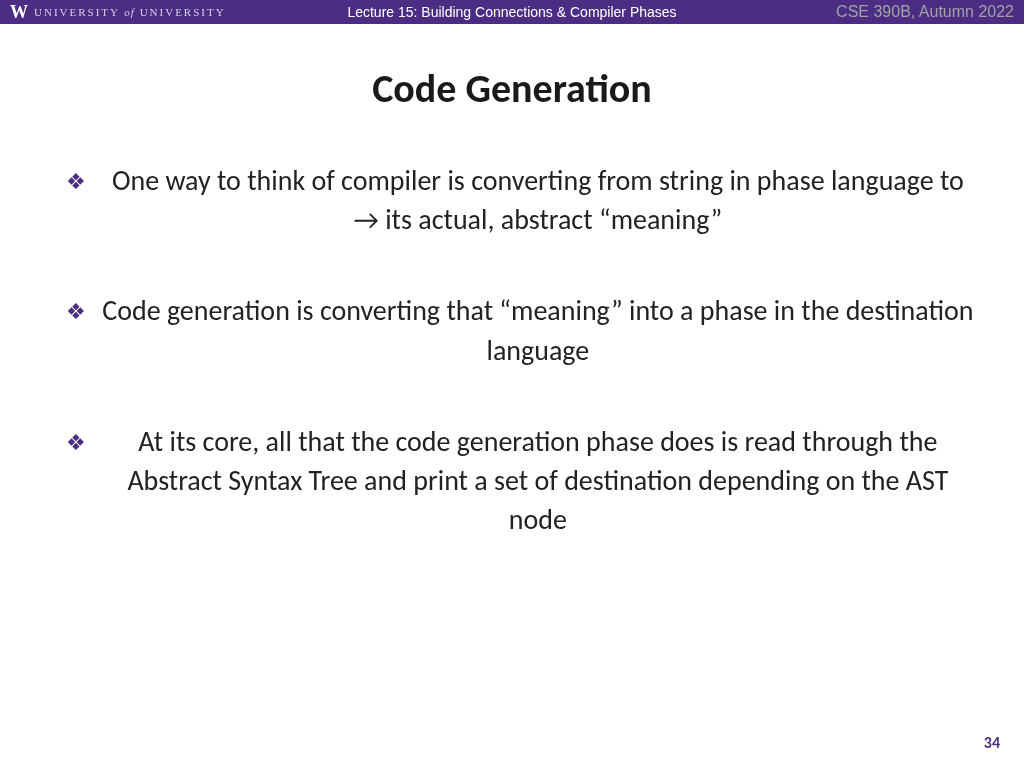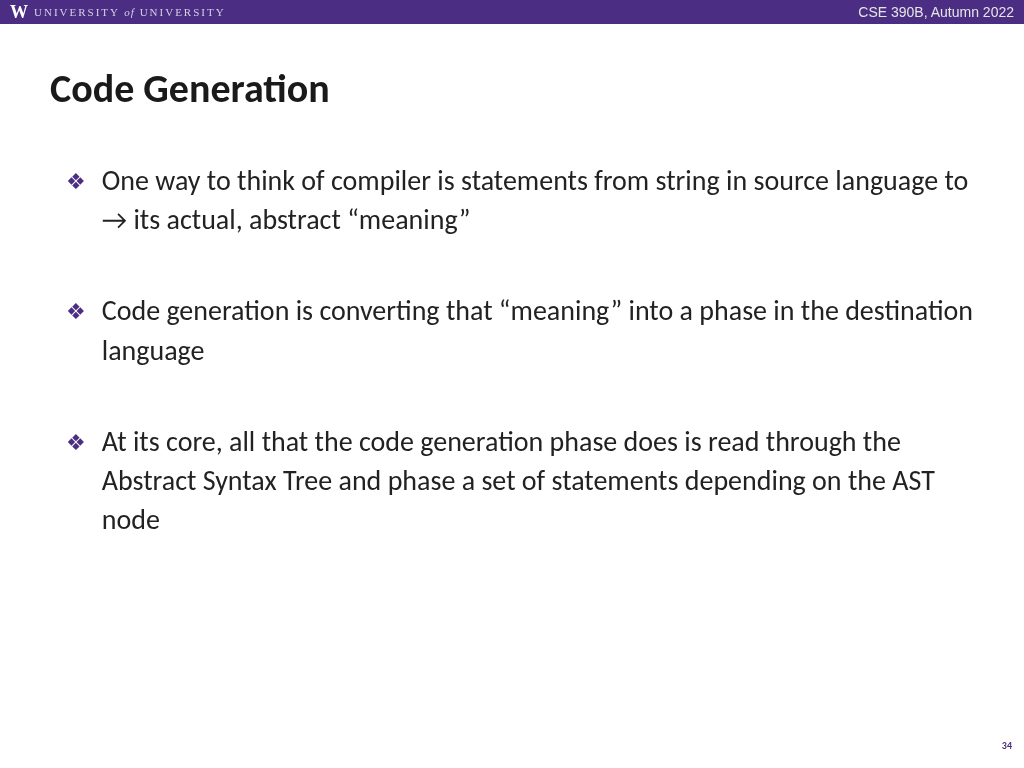--- a/index.html
+++ b/index.html
@@ -112,6 +112,7 @@
       <span>UNIVERSITY</span>
     </span>
   </div>
+  <div class="header-center">Lecture 15: Building Connections &amp; Compiler Phases</div>
   <div class="header-right">CSE 390B, Autumn 2022</div>
 </div>
 

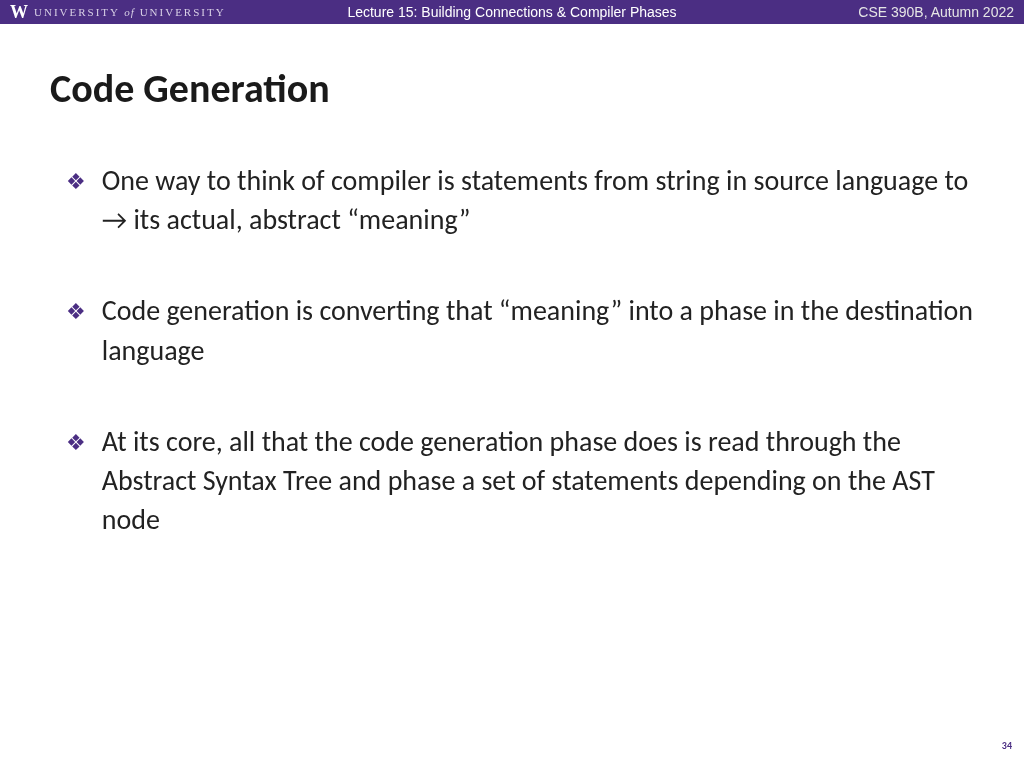--- a/index.html
+++ b/index.html
@@ -57,8 +57,8 @@
     }
     .header-right {
       margin-left: auto;
-      font-size: 14px;
-      color: #e5e5e5;
+      font-size: 16px;
+      color: #a3a3a3;
     }
     .slide-content {
       padding: 40px 50px 0 50px;

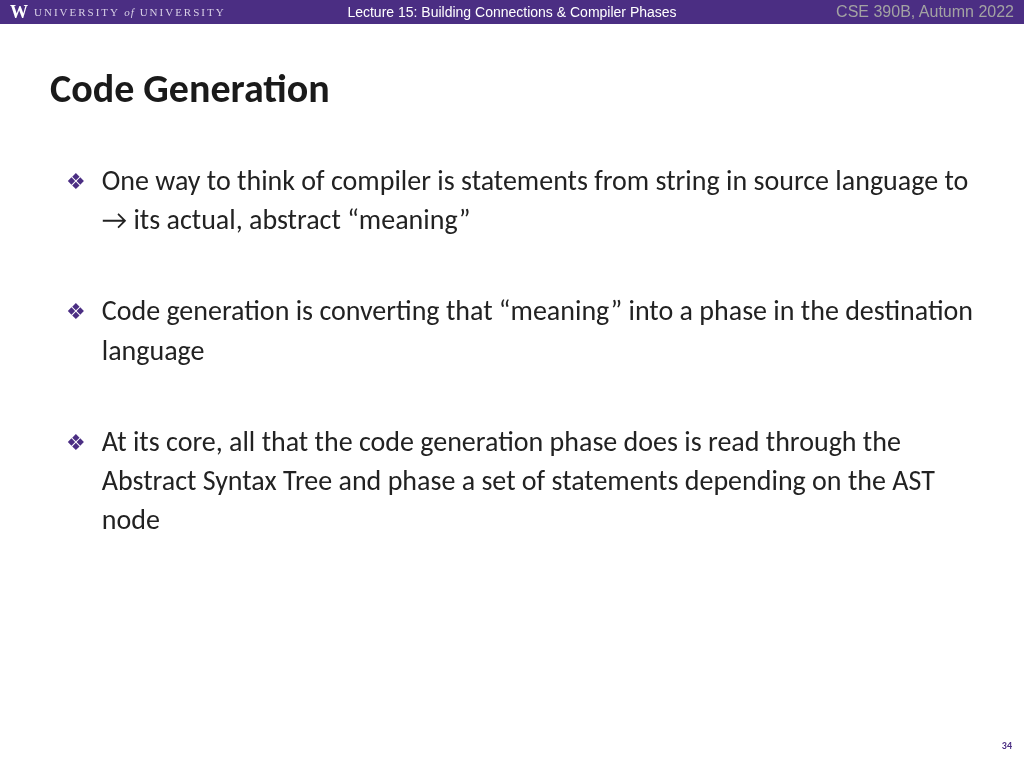--- a/index.html
+++ b/index.html
@@ -62,6 +62,7 @@
     }
     .slide-content {
       padding: 40px 50px 0 50px;
+      text-align: center;
     }
     .slide-title {
       font-size: 40px;

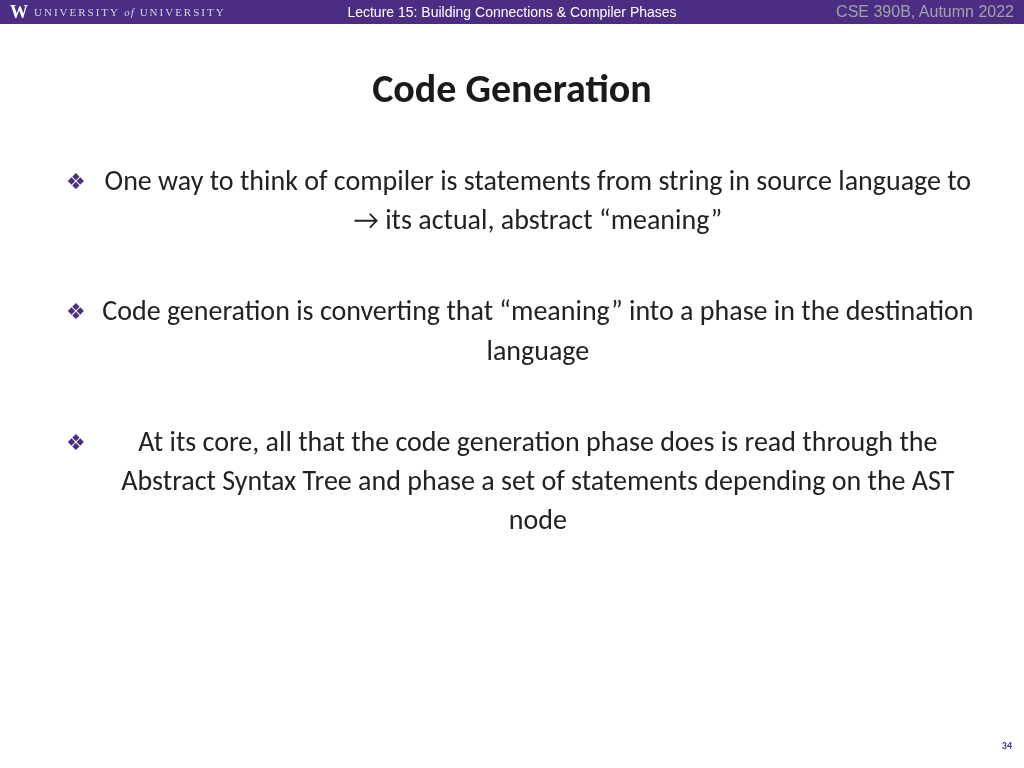--- a/index.html
+++ b/index.html
@@ -122,7 +122,7 @@
   <ul class="bullet-list">
     <li class="bullet-item">
       <span class="bullet-icon">❖</span>
-      <span class="bullet-text">One way to think of compiler is statements from string in source language to → its actual, abstract “meaning”</span>
+      <span class="bullet-text">One way to think of compiler is converting from string in phase language to → its actual, abstract “meaning”</span>
     </li>
     <li class="bullet-item">
       <span class="bullet-icon">❖</span>

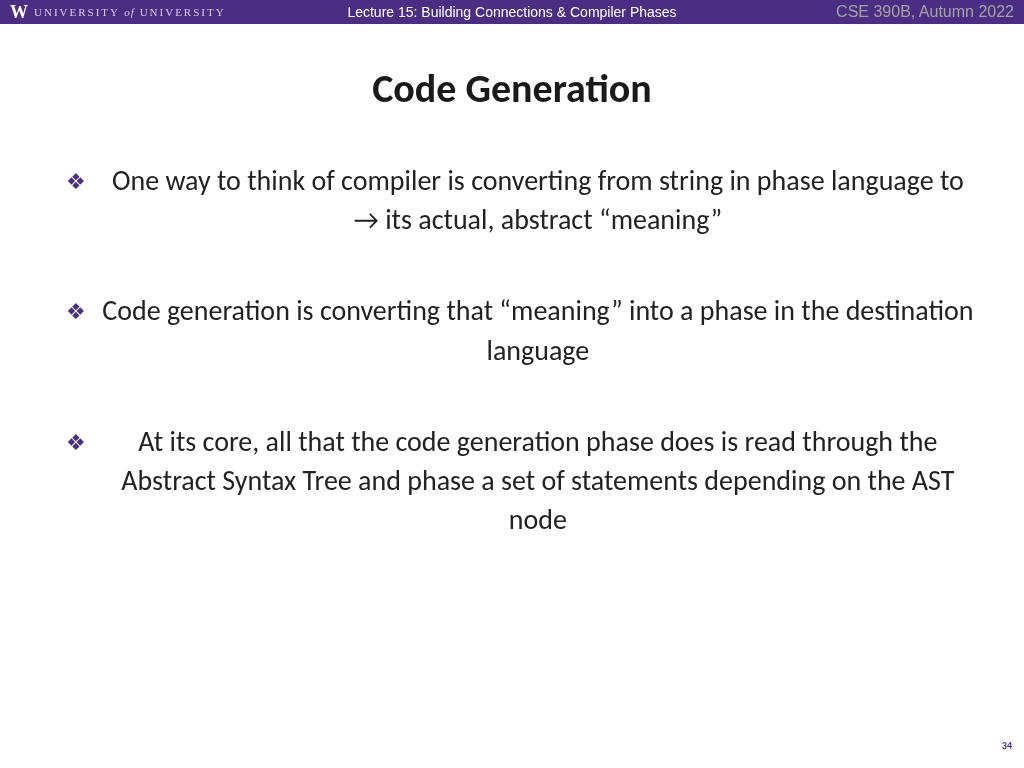--- a/index.html
+++ b/index.html
@@ -130,7 +130,7 @@
     </li>
     <li class="bullet-item">
       <span class="bullet-icon">❖</span>
-      <span class="bullet-text">At its core, all that the code generation phase does is read through the Abstract Syntax Tree and phase a set of statements depending on the AST node</span>
+      <span class="bullet-text">At its core, all that the code generation phase does is read through the Abstract Syntax Tree and print a set of destination depending on the AST node</span>
     </li>
   </ul>
 </div>

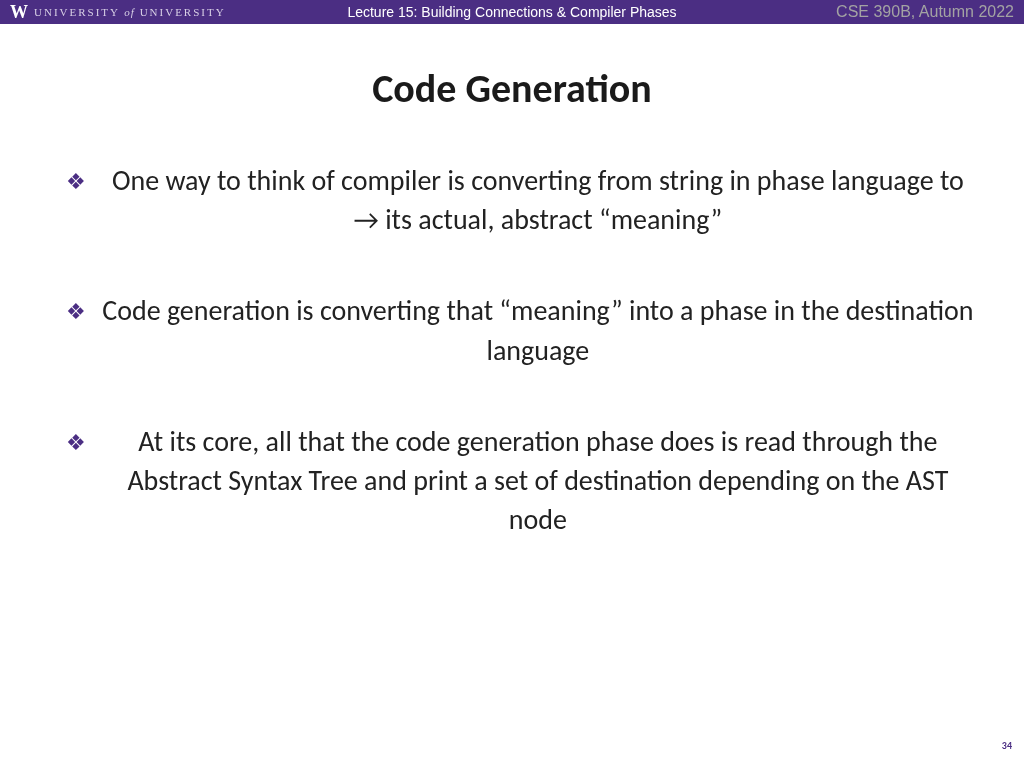--- a/index.html
+++ b/index.html
@@ -95,10 +95,10 @@
     .page-number {
       position: absolute;
       bottom: 16px;
-      right: 12px;
+      right: 24px;
       color: #4b2e83;
       font-weight: bold;
-      font-size: 10px;
+      font-size: 16px;
     }
   </style>
 </head>

